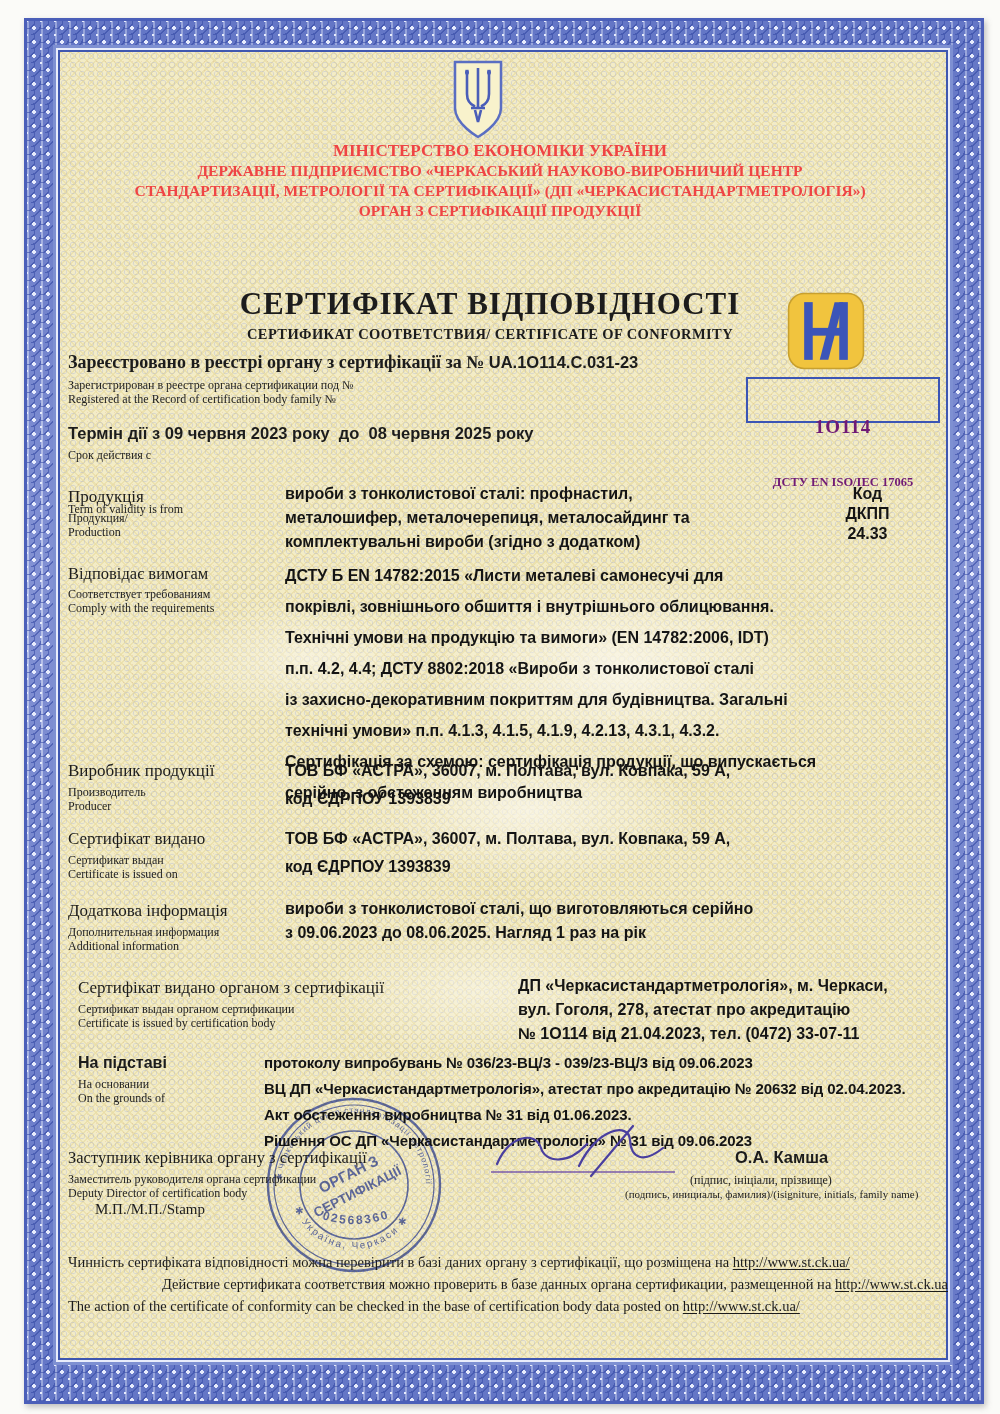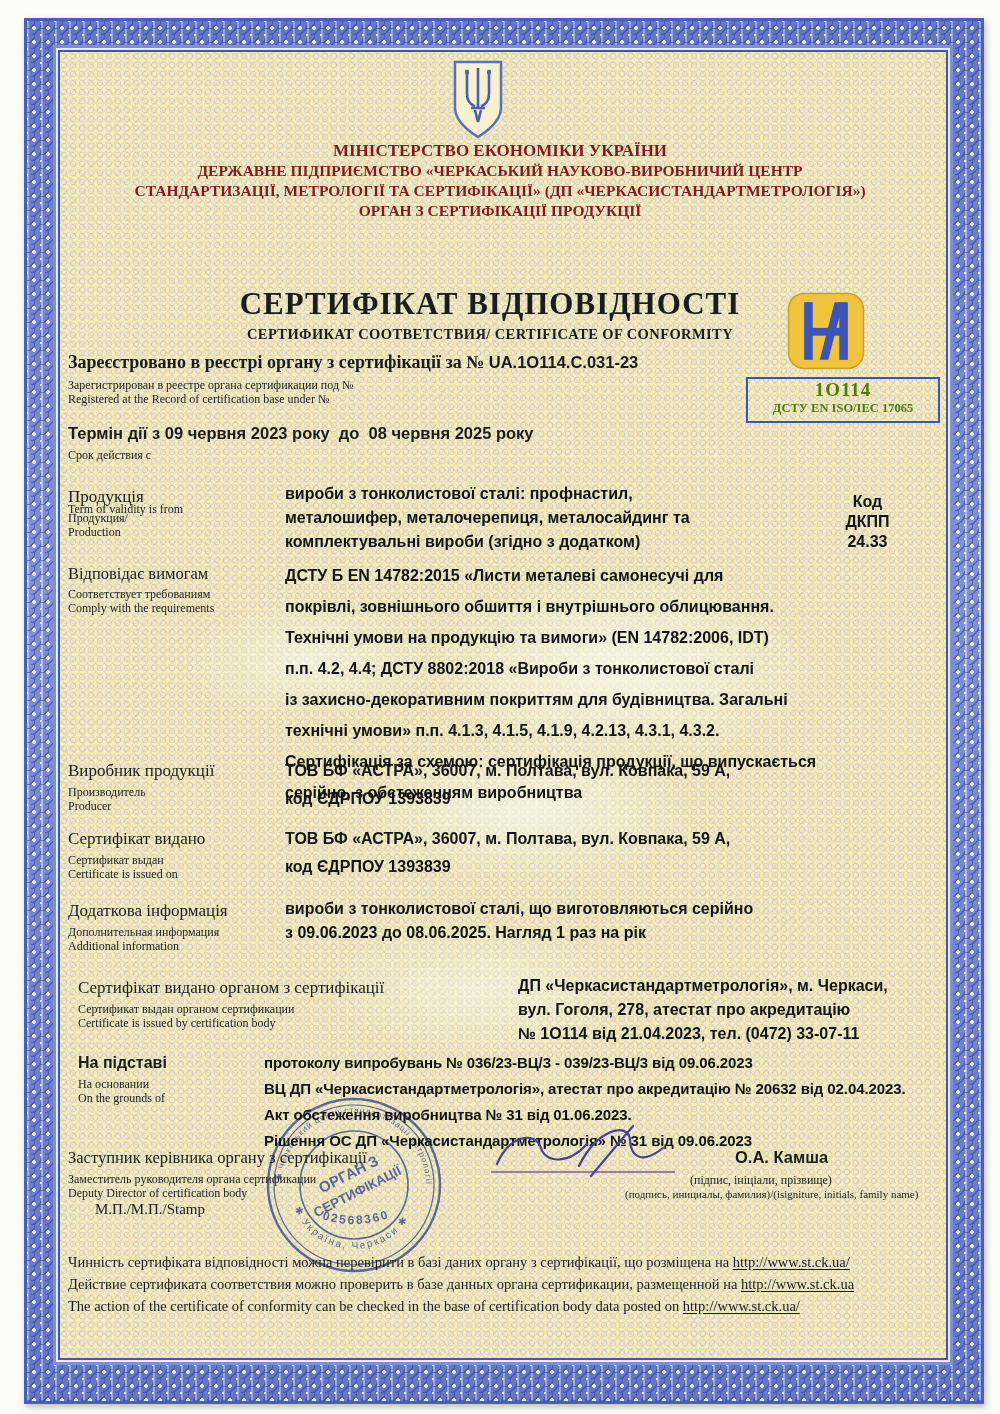--- a/index.html
+++ b/index.html
@@ -37,7 +37,7 @@
   .ser{font-family:"Liberation Serif", serif;}
   .san{font-family:"Liberation Sans", sans-serif;}
   .b{font-weight:bold;}
-  .hdr{left:0;width:1000px;text-align:center;font-weight:bold;color:#7f1d1d;}
+  .hdr{left:0;width:1000px;text-align:center;font-weight:bold;color:#ef4444;}
   .sub{font-size:12px;line-height:14px;color:#222;}
   .lbl{font-size:17px;font-weight:normal;}
   .val{font-family:"Liberation Sans", sans-serif;font-weight:bold;font-size:16px;

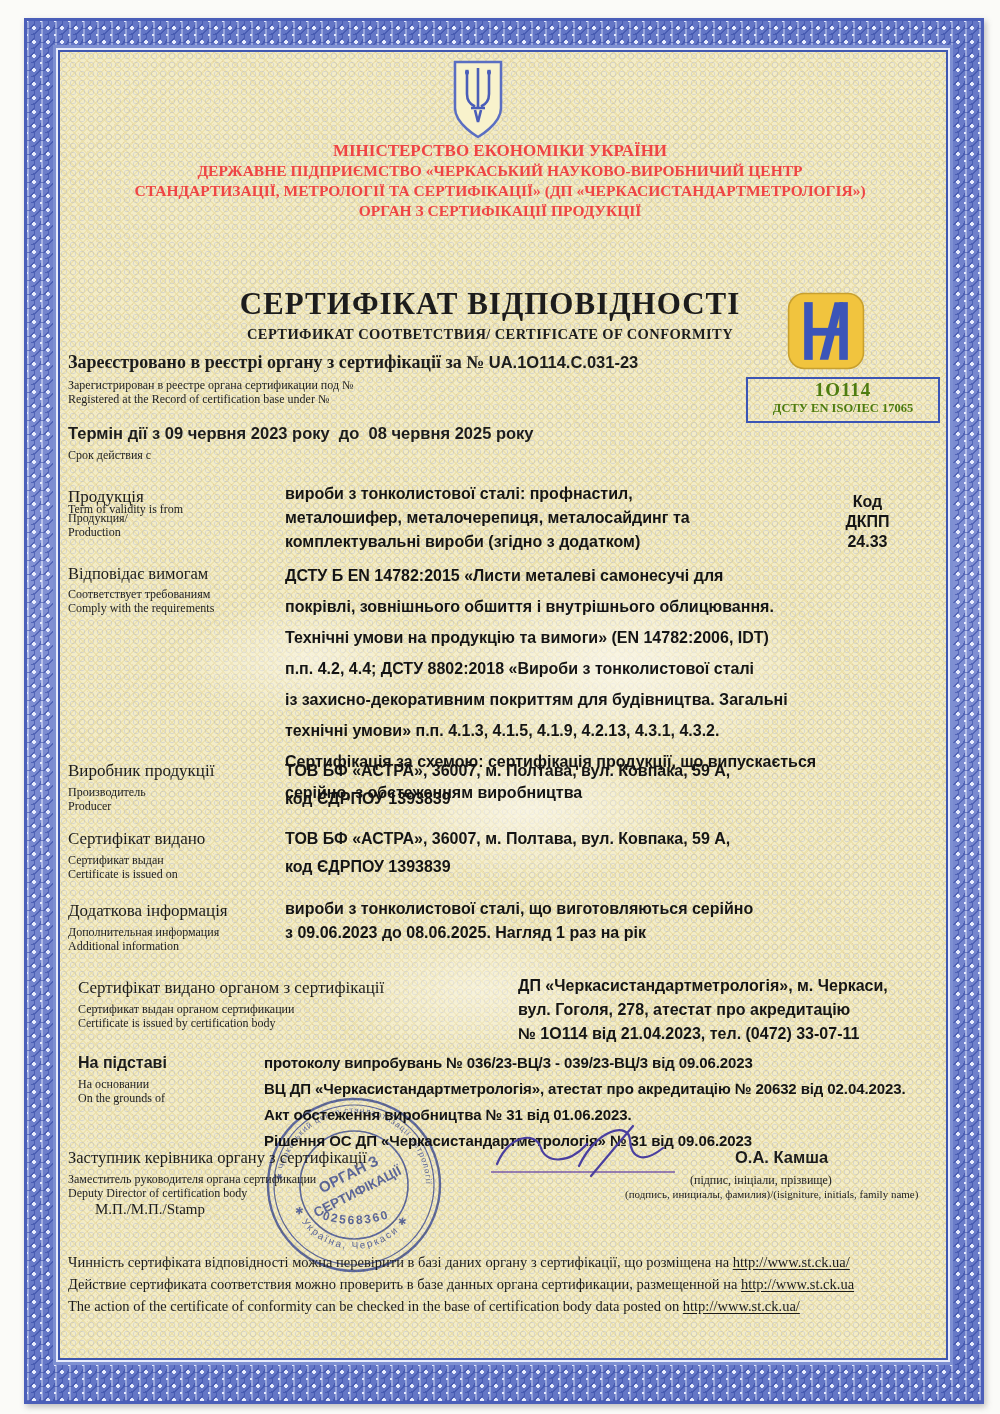--- a/index.html
+++ b/index.html
@@ -96,7 +96,7 @@
   <span class="ser b" style="font-size:18px;">Зареєстровано в реєстрі органу з сертифікації за № </span><span class="san b" style="font-size:16.5px;">UA.1О114.С.031-23</span>
 </div>
 <div class="abs sub" style="left:68px;top:378px;">Зарегистрирован в реестре органа сертификации под №</div>
-<div class="abs sub" style="left:68px;top:392px;">Registered at the Record of certification base under №</div>
+<div class="abs sub" style="left:68px;top:392px;">Registered at the Record of certification body family №</div>
 
 <div class="abs san b" style="left:68px;top:424px;font-size:16.5px;white-space:pre-wrap;">Термін дії з 09 червня 2023 року  до  08 червня 2025 року</div>
 <div class="abs sub" style="left:68px;top:448px;">Срок действия с</div>

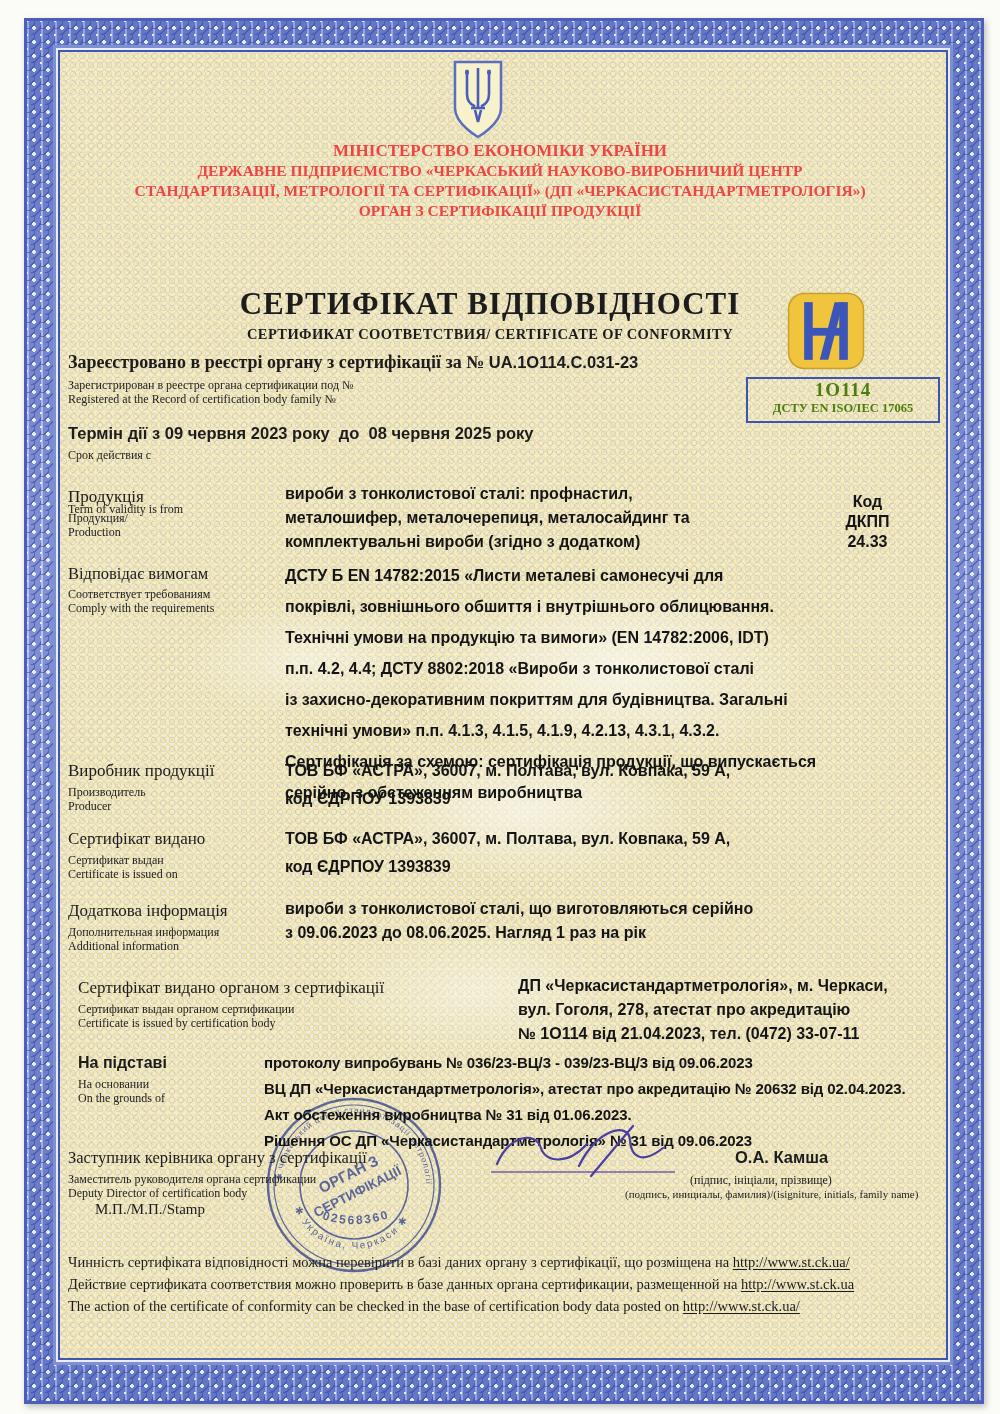--- a/index.html
+++ b/index.html
@@ -42,7 +42,7 @@
   .lbl{font-size:17px;font-weight:normal;}
   .val{font-family:"Liberation Sans", sans-serif;font-weight:bold;font-size:16px;
        line-height:24px;white-space:pre-wrap;color:#141414;}
-  .blue{color:#4d7c0f;}
+  .blue{color:#701a75;margin-top:37px;}
   .urlline{font-size:14.5px;line-height:22px;color:#1b1b1b;}
   .urlline u{text-underline-offset:2px;}
   svg{display:block;}

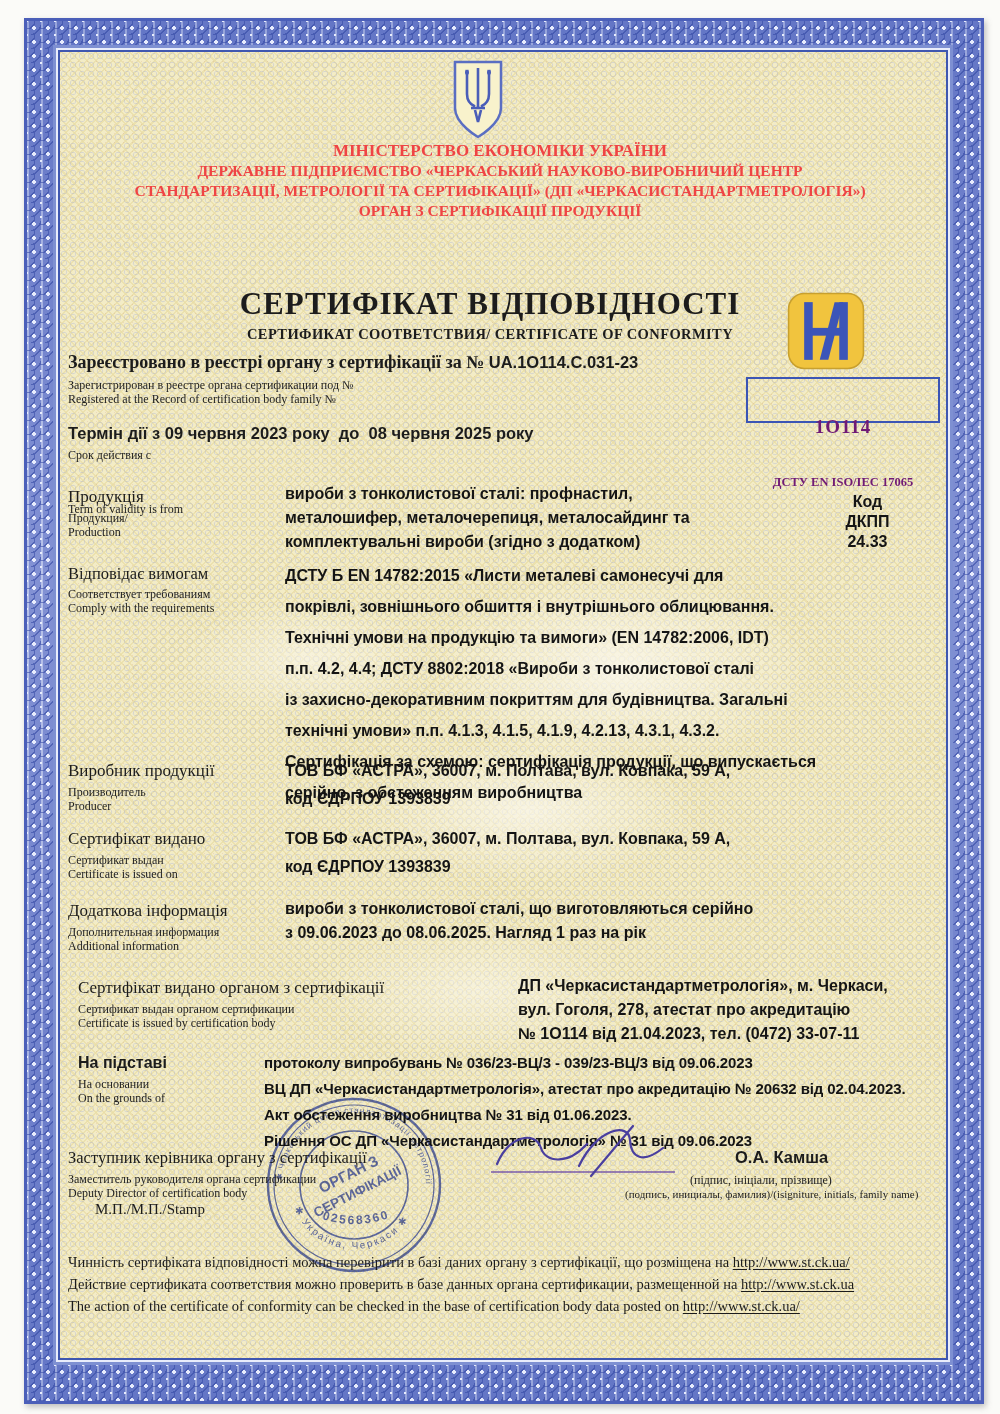--- a/index.html
+++ b/index.html
@@ -108,7 +108,7 @@
 <div class="abs val" style="left:285px;top:482px;width:540px;">вироби з тонколистової сталі: профнастил,
 металошифер, металочерепиця, металосайдинг та
 комплектувальні вироби (згідно з додатком)</div>
-<div class="abs val" style="left:815px;top:484px;width:105px;text-align:center;line-height:20px;margin-top:8px;">Код
+<div class="abs val" style="left:815px;top:484px;width:105px;text-align:center;line-height:20px;">Код
 ДКПП
 24.33</div>
 

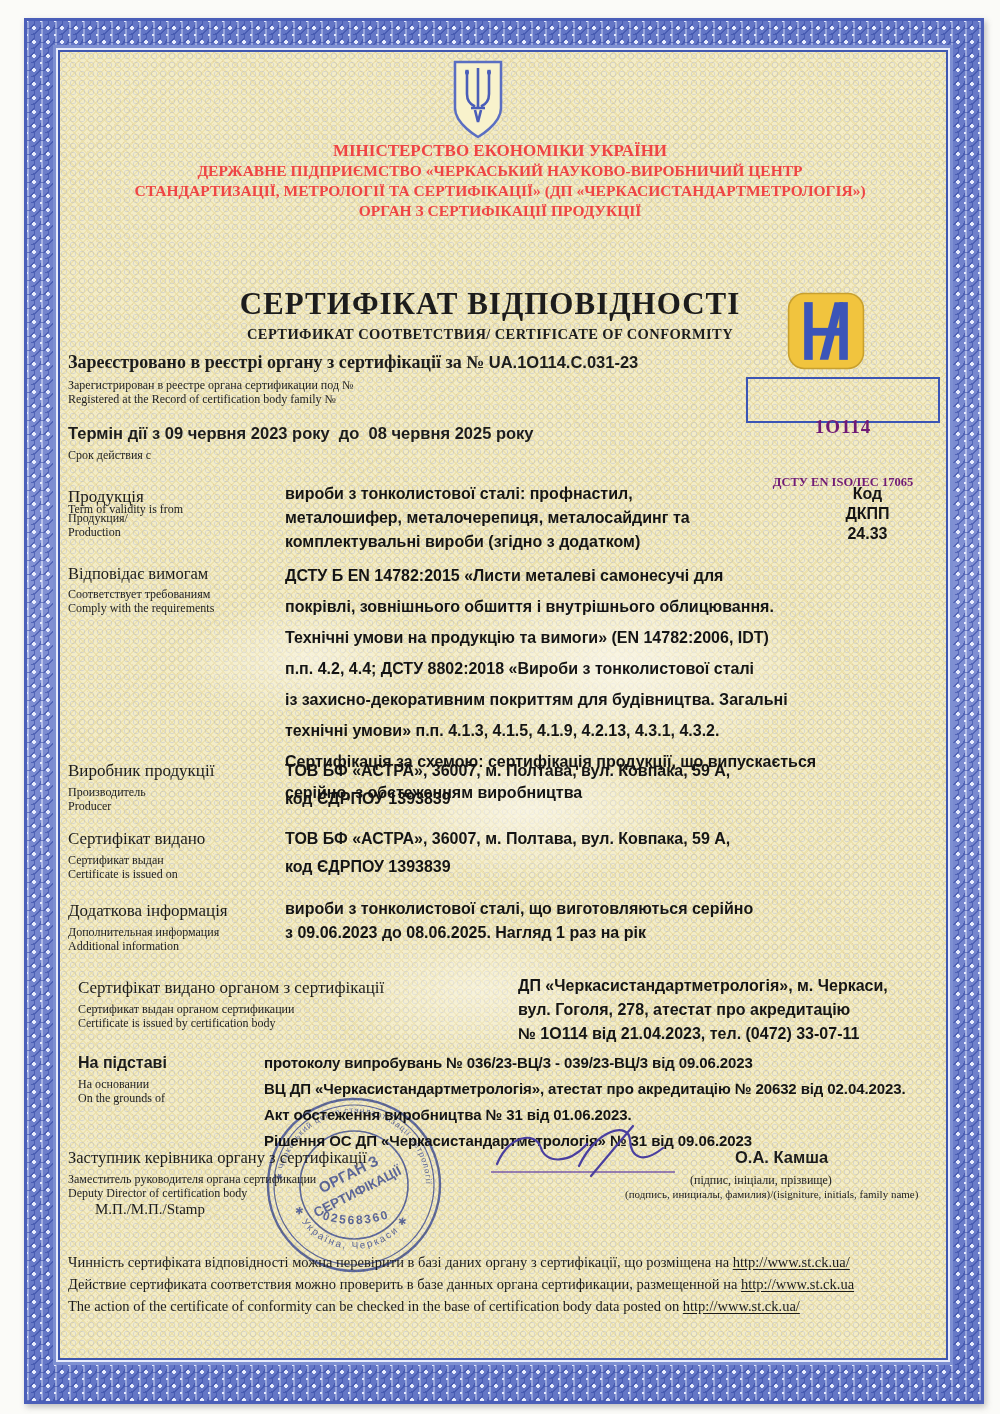--- a/index.html
+++ b/index.html
@@ -201,7 +201,7 @@
 <div class="abs urlline ser" style="left:68px;top:1251px;width:860px;">
   <span>Чинність сертифіката відповідності можна перевірити в базі даних органу з сертифікації, що розміщена на </span><u>http://www.st.ck.ua/</u>
 </div>
-<div class="abs urlline ser" style="left:68px;top:1273px;width:880px;">
+<div class="abs urlline ser" style="left:68px;top:1273px;width:880px;text-align:right;">
   <span>Действие сертификата соответствия можно проверить в базе данных органа сертификации, размещенной на  </span><u>http://www.st.ck.ua</u>
 </div>
 <div class="abs urlline ser" style="left:68px;top:1295px;width:880px;">

